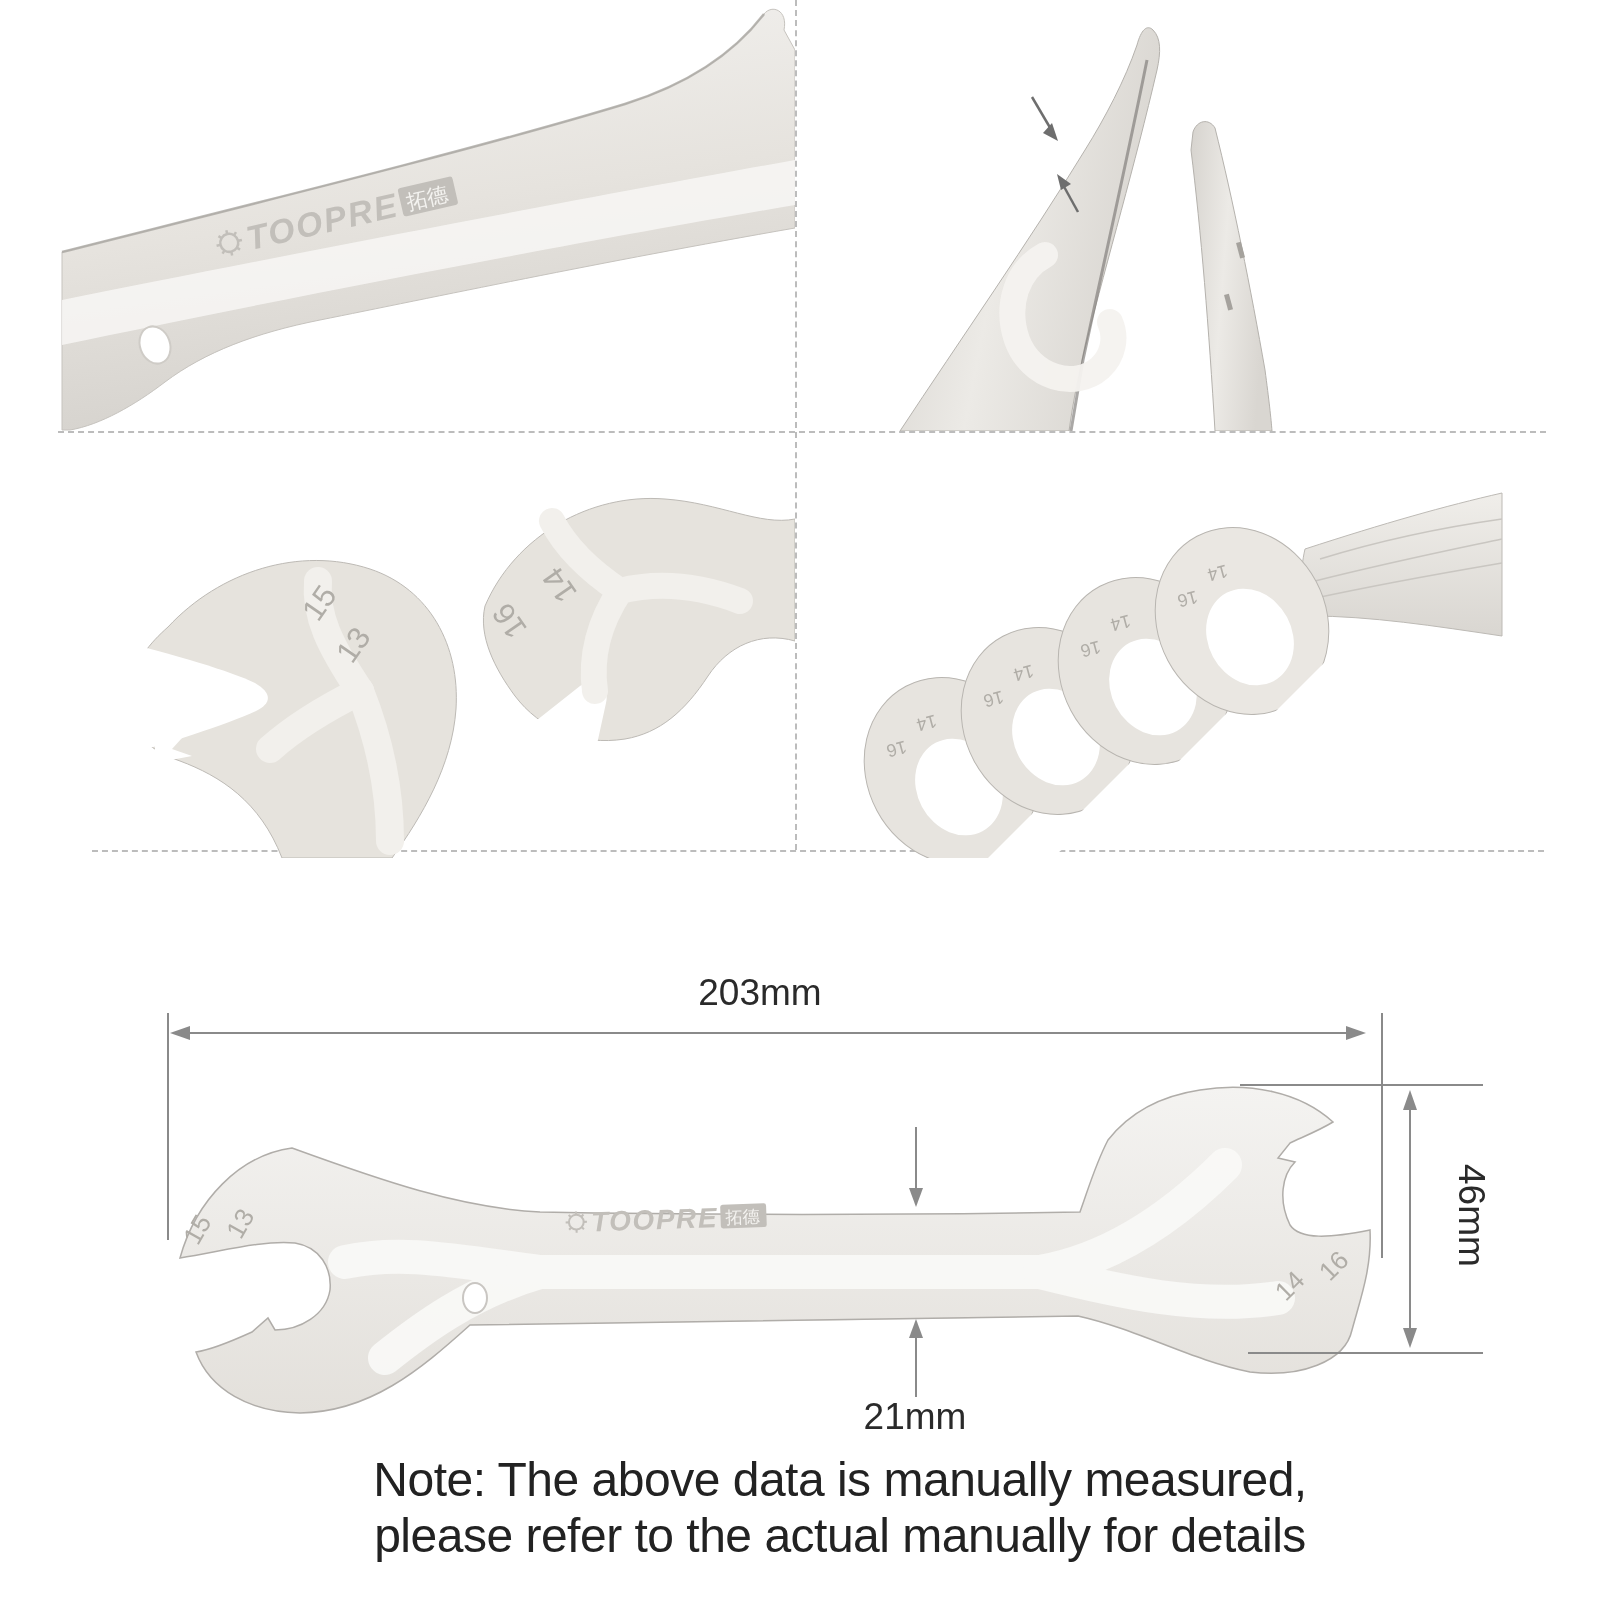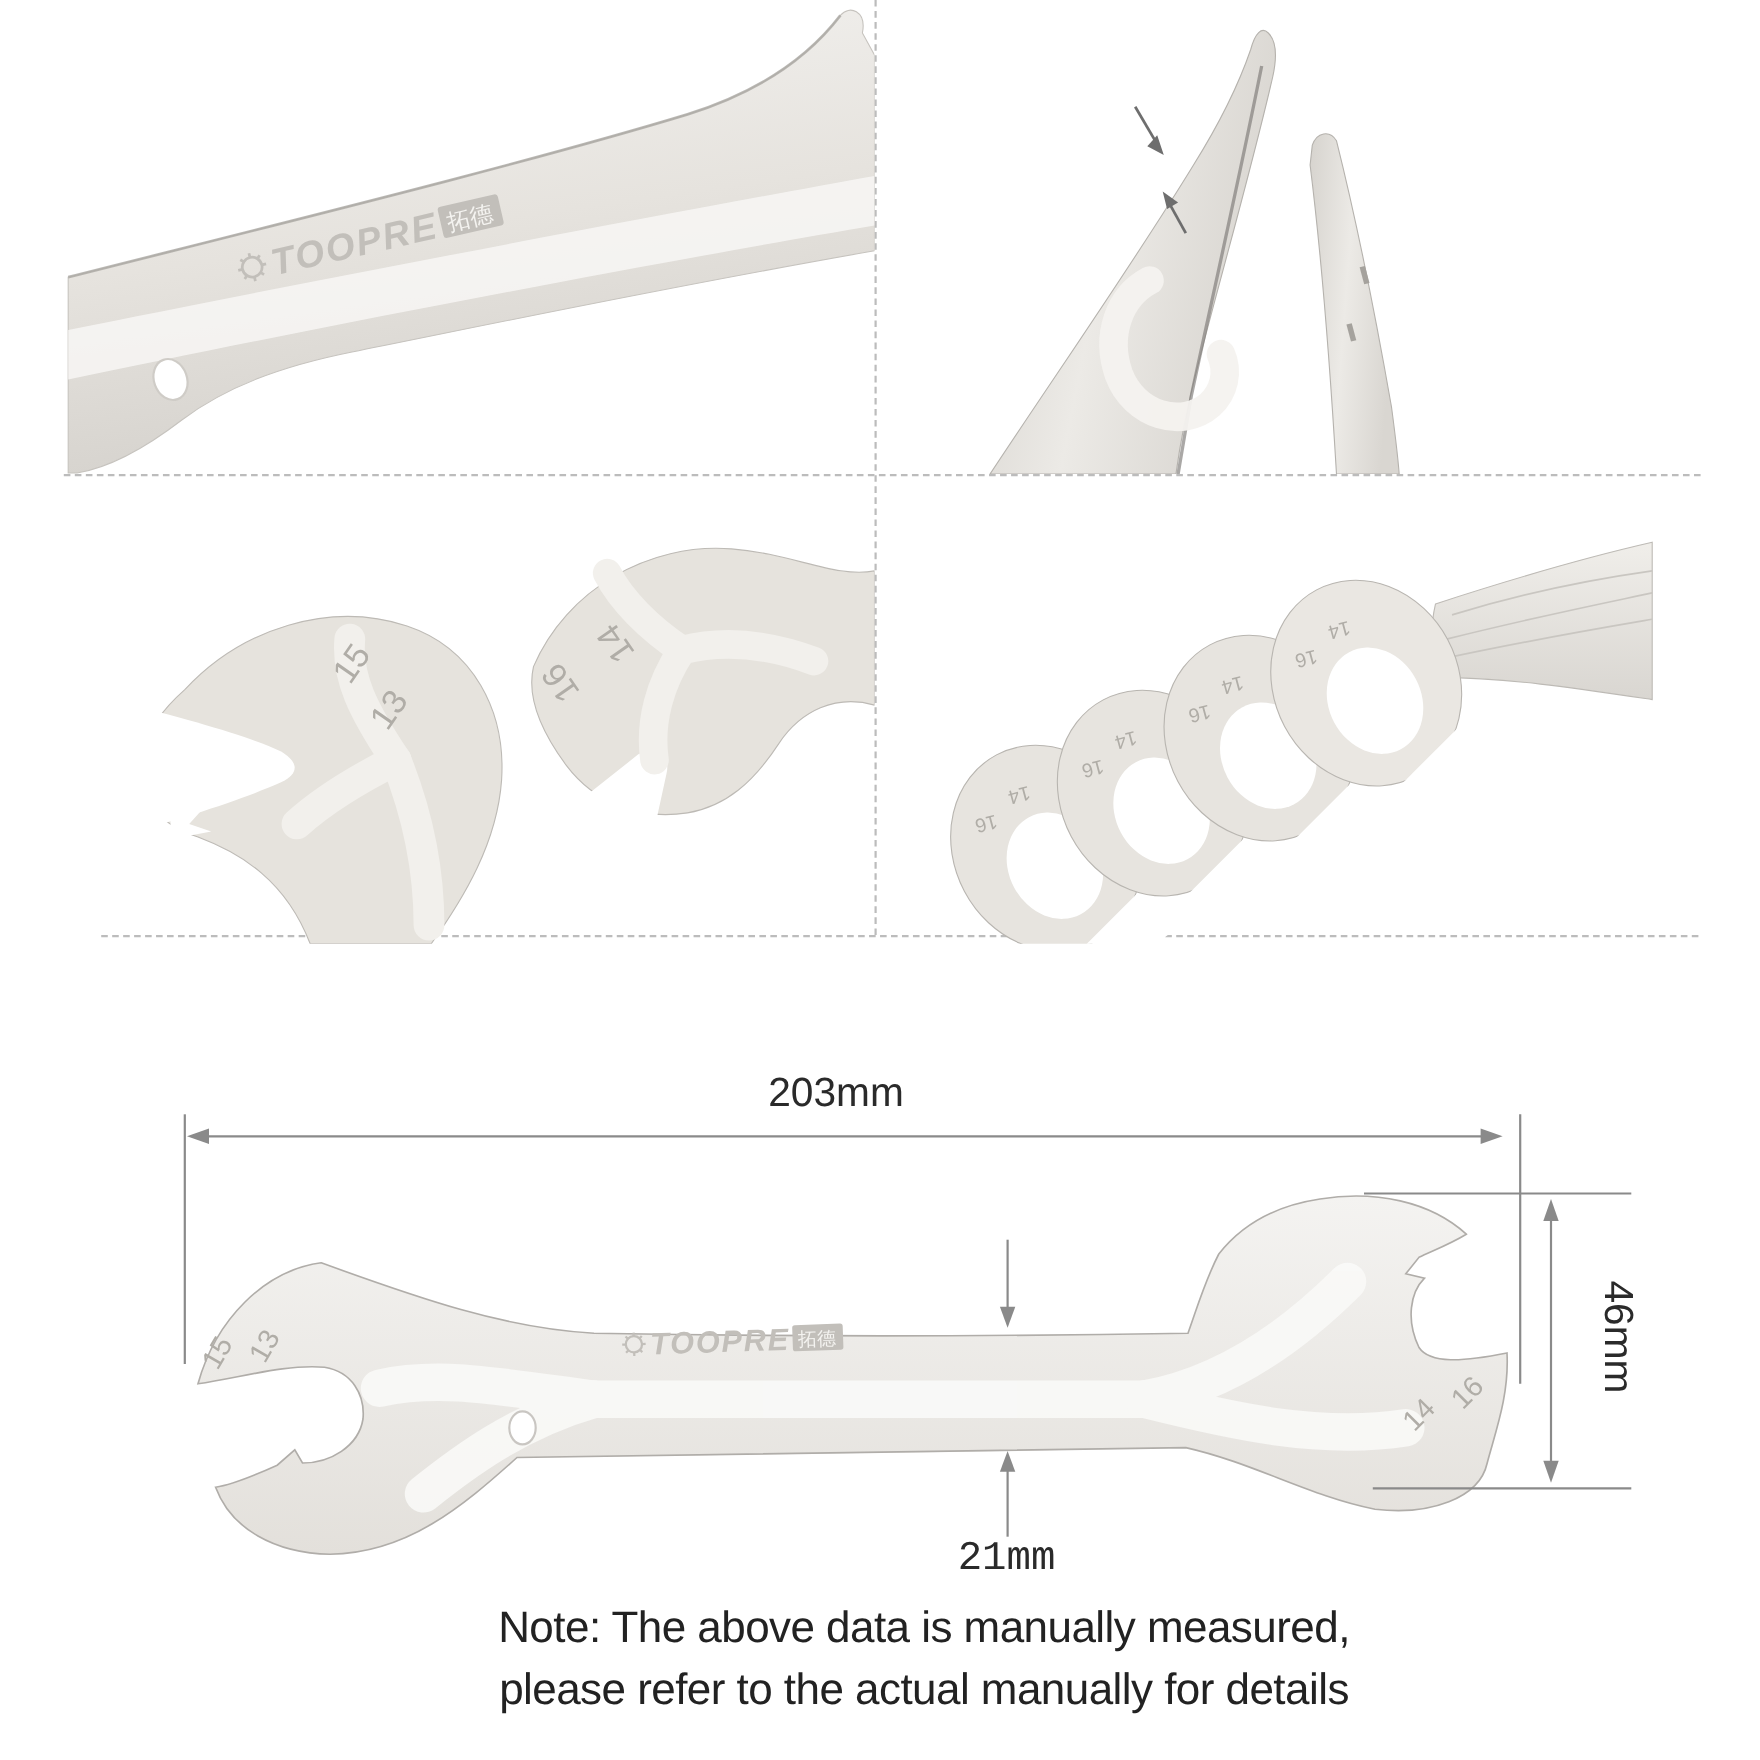--- a/index.html
+++ b/index.html
@@ -20,7 +20,7 @@
   }
   .dim-label{position:absolute;font-size:37px;color:#2a2a2a;white-space:nowrap;}
   .dim-203{left:660px;top:972px;width:200px;text-align:center;}
-  .dim-21{left:815px;top:1396px;width:200px;text-align:center;font-family:Liberation Mono, monospace;}
+  .dim-21{left:815px;top:1396px;width:200px;text-align:center;}
   .dim-46{left:1492px;top:1164px;transform:rotate(90deg);transform-origin:left top;}
   .note{
     position:absolute;left:80px;top:1452px;width:1520px;text-align:center;

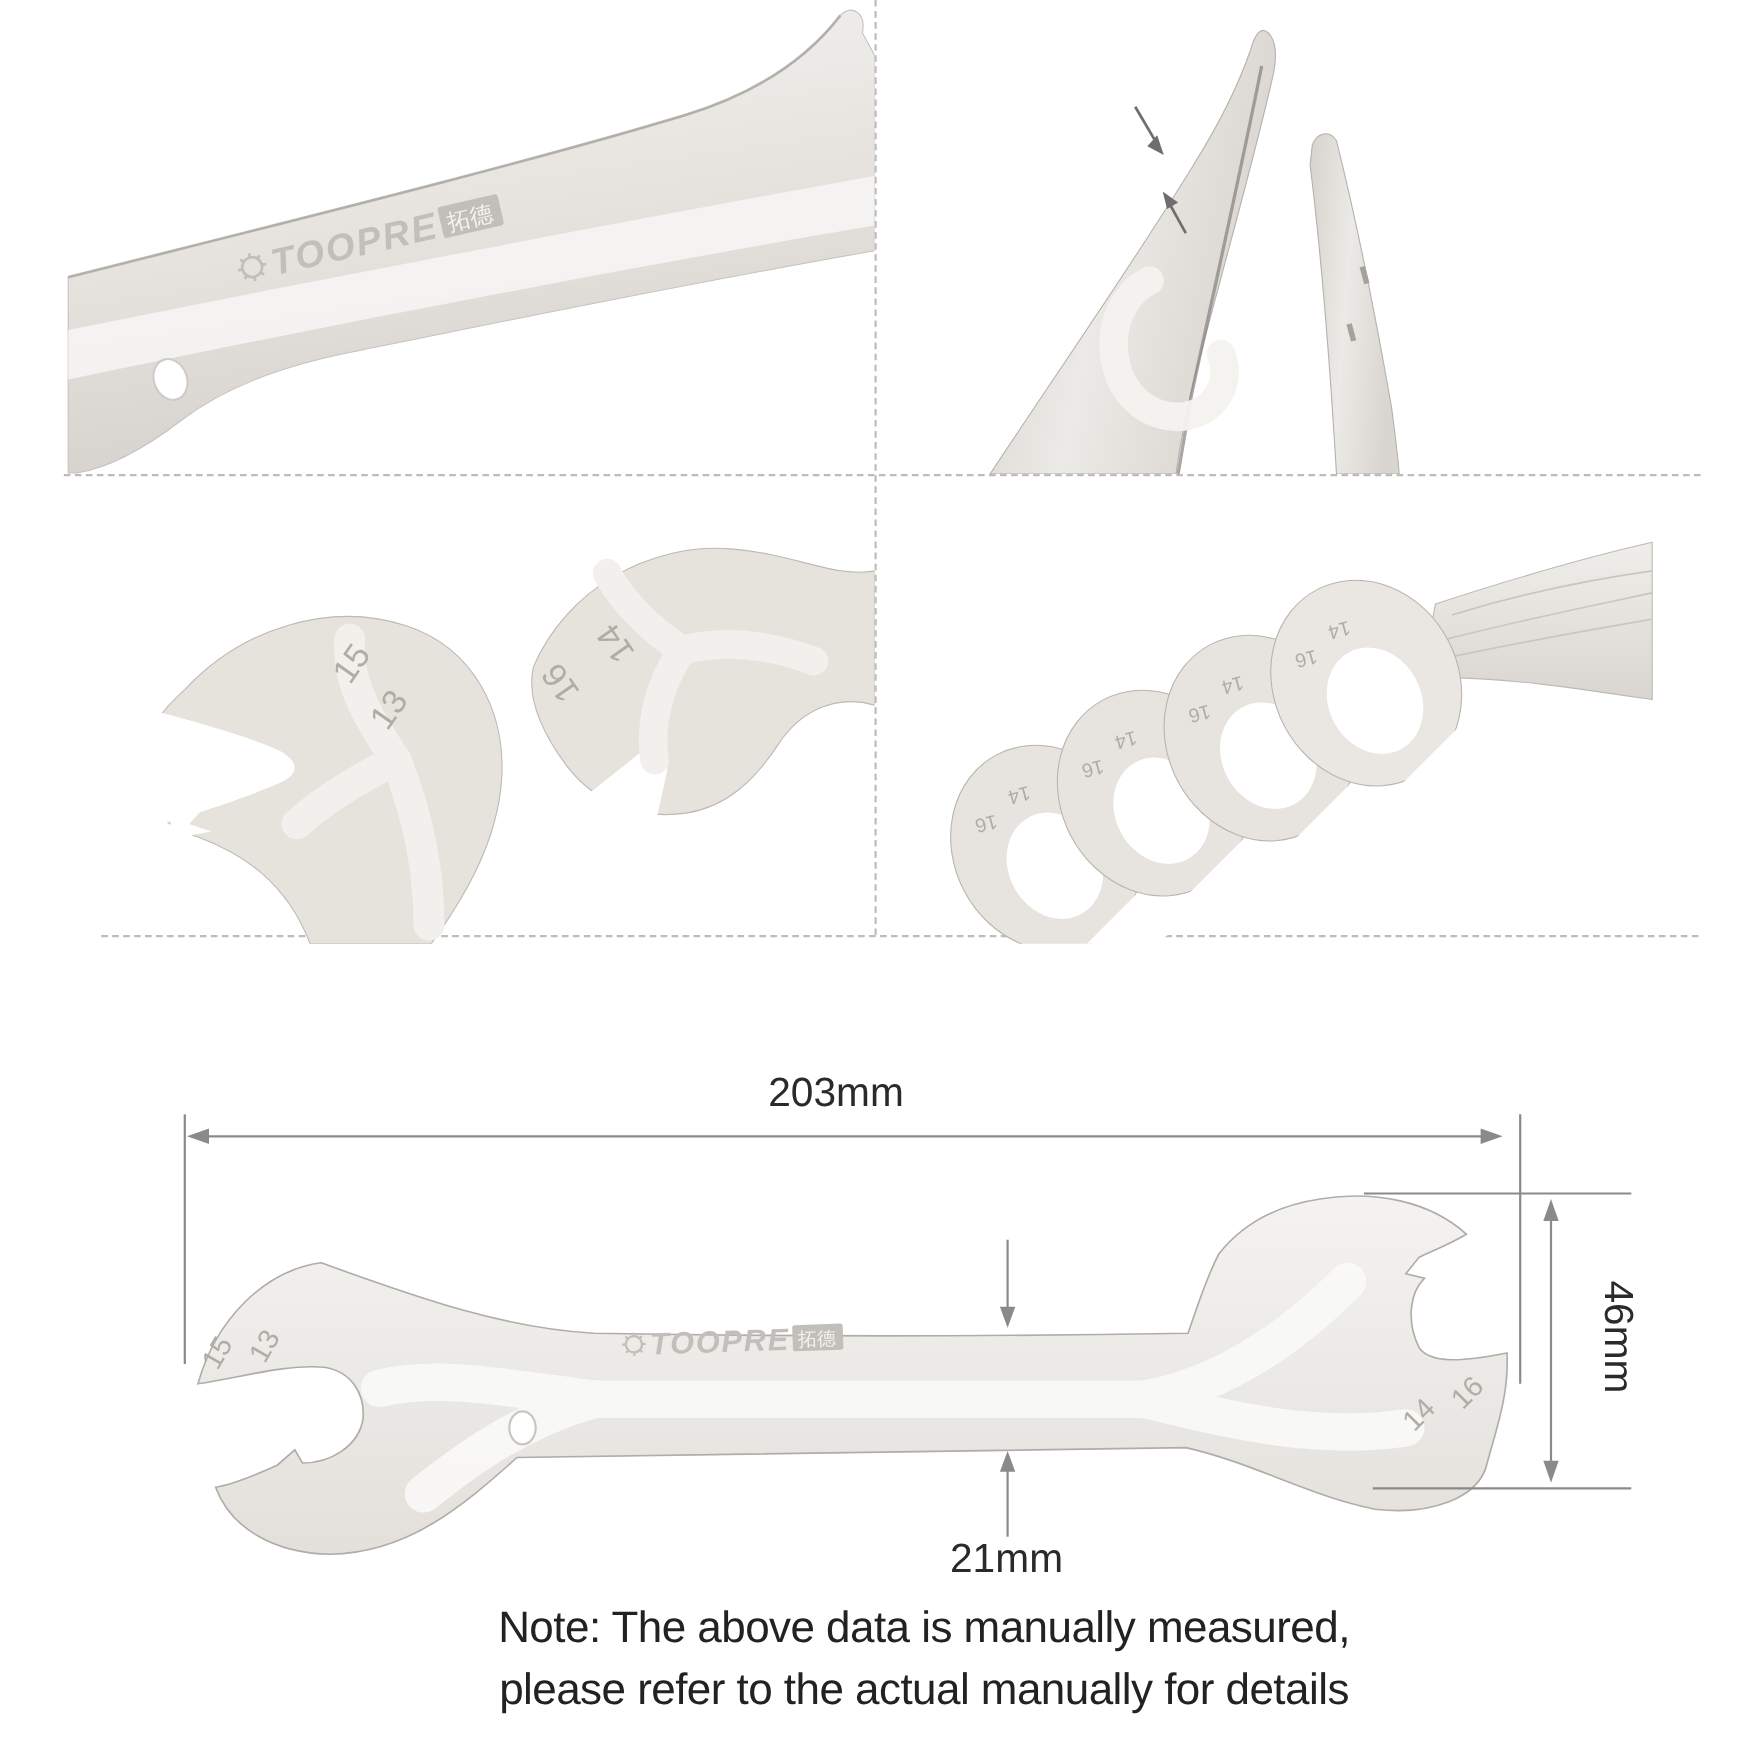--- a/index.html
+++ b/index.html
@@ -24,7 +24,7 @@
   .dim-46{left:1492px;top:1164px;transform:rotate(90deg);transform-origin:left top;}
   .note{
     position:absolute;left:80px;top:1452px;width:1520px;text-align:center;
-    font-size:40px;line-height:56px;color:#222222;letter-spacing:-0.5px;
+    font-size:48px;line-height:56px;color:#222222;letter-spacing:-0.5px;
   }
   svg{display:block;}
   svg text{font-family:"Liberation Sans",sans-serif;}

